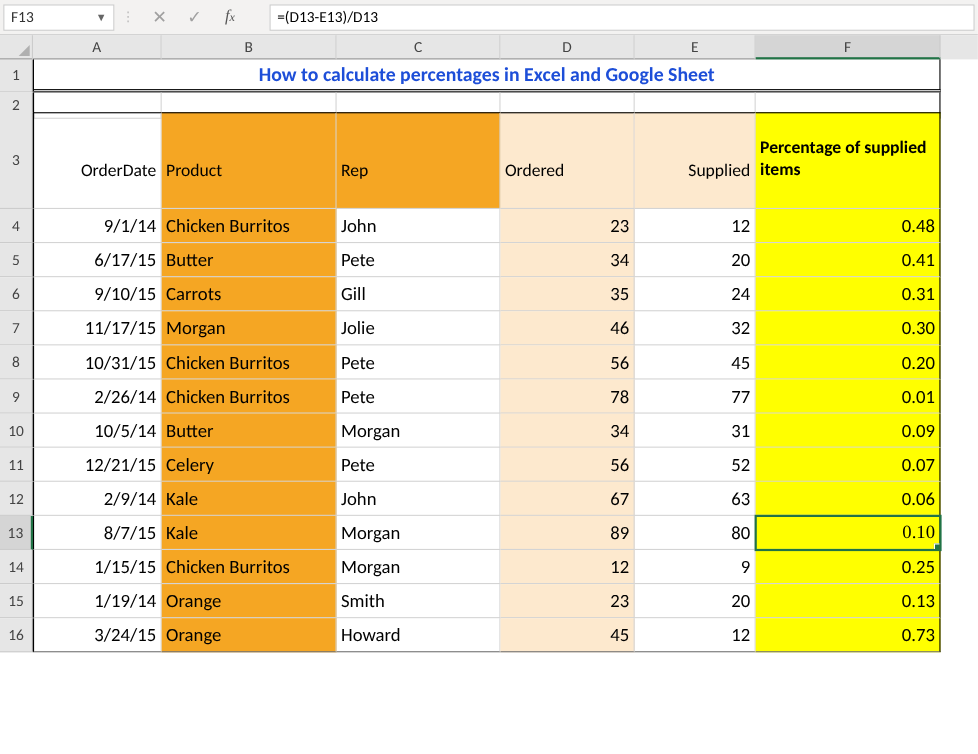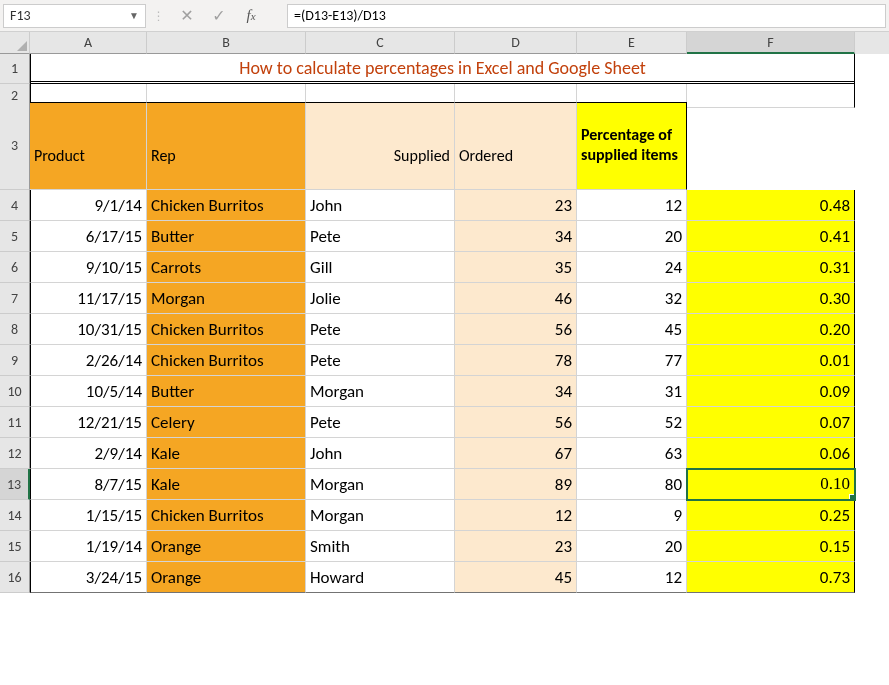--- a/index.html
+++ b/index.html
@@ -22,7 +22,7 @@
       padding: 0 3px;
     }
     .name-box {
-      width: 143px;
+      width: 101px;
       height: 24px;
       background: #fff;
       border: 1px solid #ccc;

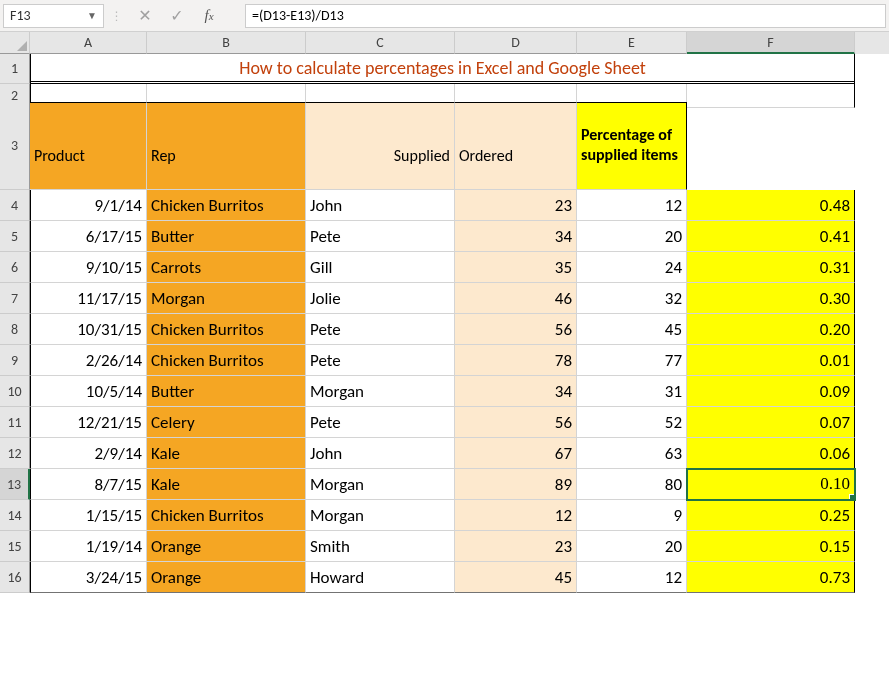--- a/index.html
+++ b/index.html
@@ -151,8 +151,8 @@
     .title-row { height: 30px; }
     .title-cell {
       grid-column: 2 / 8;
-      color: #c2410c;
-      font-weight: normal;
+      color: #1d4ed8;
+      font-weight: bold;
       font-size: 18px;
       justify-content: center;
       border-bottom: 3px double #000;

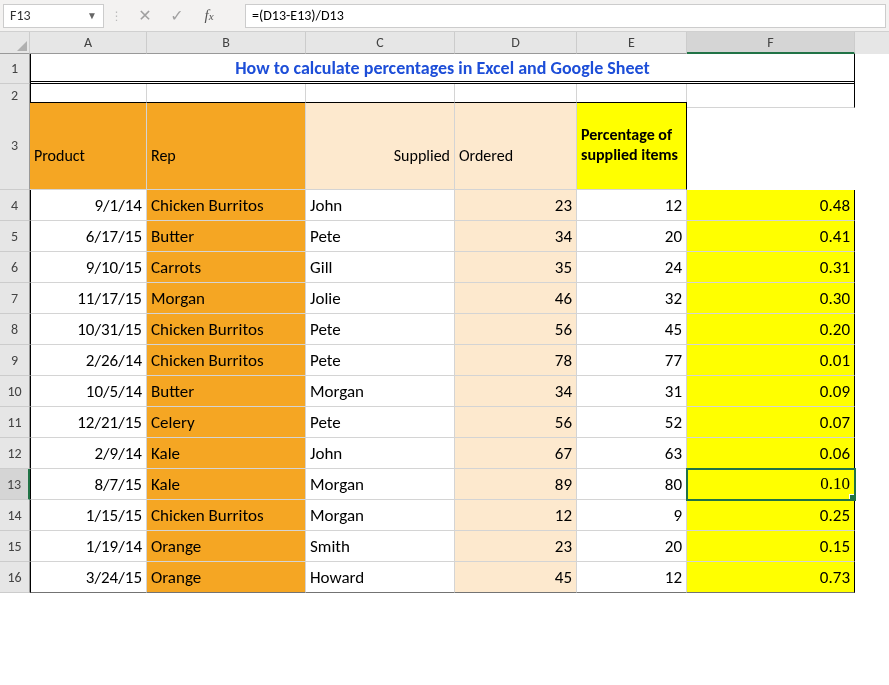--- a/index.html
+++ b/index.html
@@ -252,6 +252,7 @@
 
   <div class="row row3">
     <div class="row-header">3</div>
+    <div class="cell border-left-table" style="justify-content:flex-end;">OrderDate</div>
     <div class="cell bg-orange">Product</div>
     <div class="cell bg-orange">Rep</div>
     <div class="cell bg-peach text-right">Supplied</div>

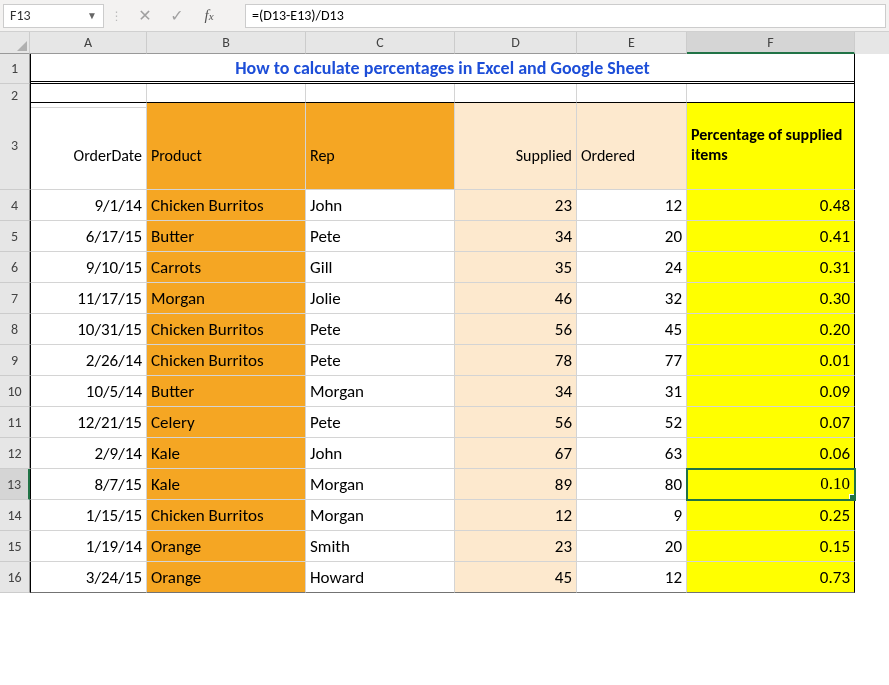--- a/index.html
+++ b/index.html
@@ -255,8 +255,8 @@
     <div class="cell border-left-table" style="justify-content:flex-end;">OrderDate</div>
     <div class="cell bg-orange">Product</div>
     <div class="cell bg-orange">Rep</div>
+    <div class="cell bg-peach">Ordered</div>
     <div class="cell bg-peach text-right">Supplied</div>
-    <div class="cell bg-peach">Ordered</div>
     <div class="cell bg-yellow wrap border-right-table">Percentage of supplied items</div>
   </div>
 

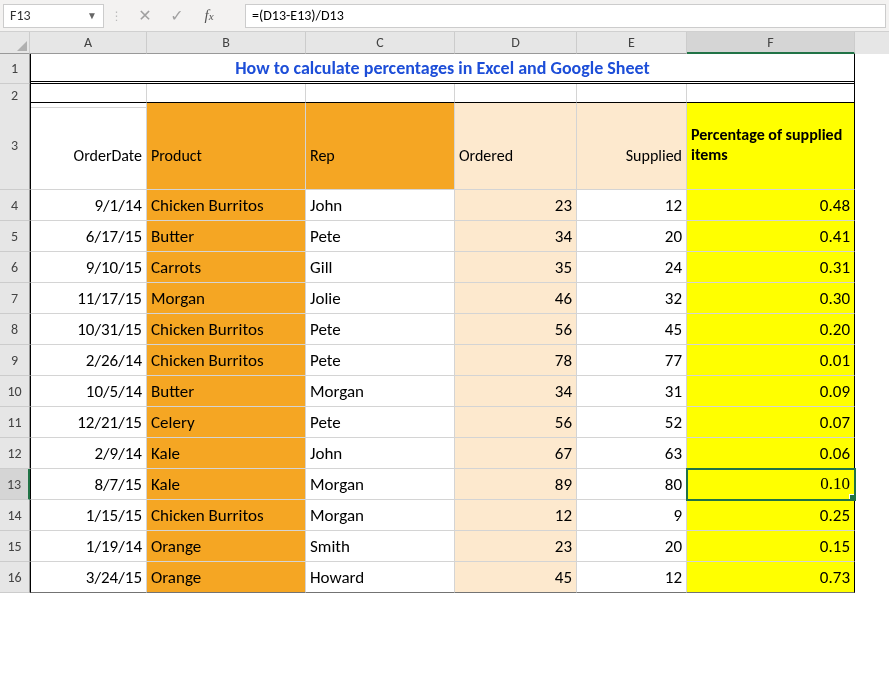--- a/index.html
+++ b/index.html
@@ -367,7 +367,7 @@
         <div class="cell">Smith</div>
         <div class="cell bg-peach text-right">23</div>
         <div class="cell text-right">20</div>
-        <div class="cell bg-yellow text-right border-right-table">0.15</div>
+        <div class="cell bg-yellow text-right border-right-table">0.13</div>
       </div>
       <div class="row data-row last-row">
         <div class="row-header">16</div>

